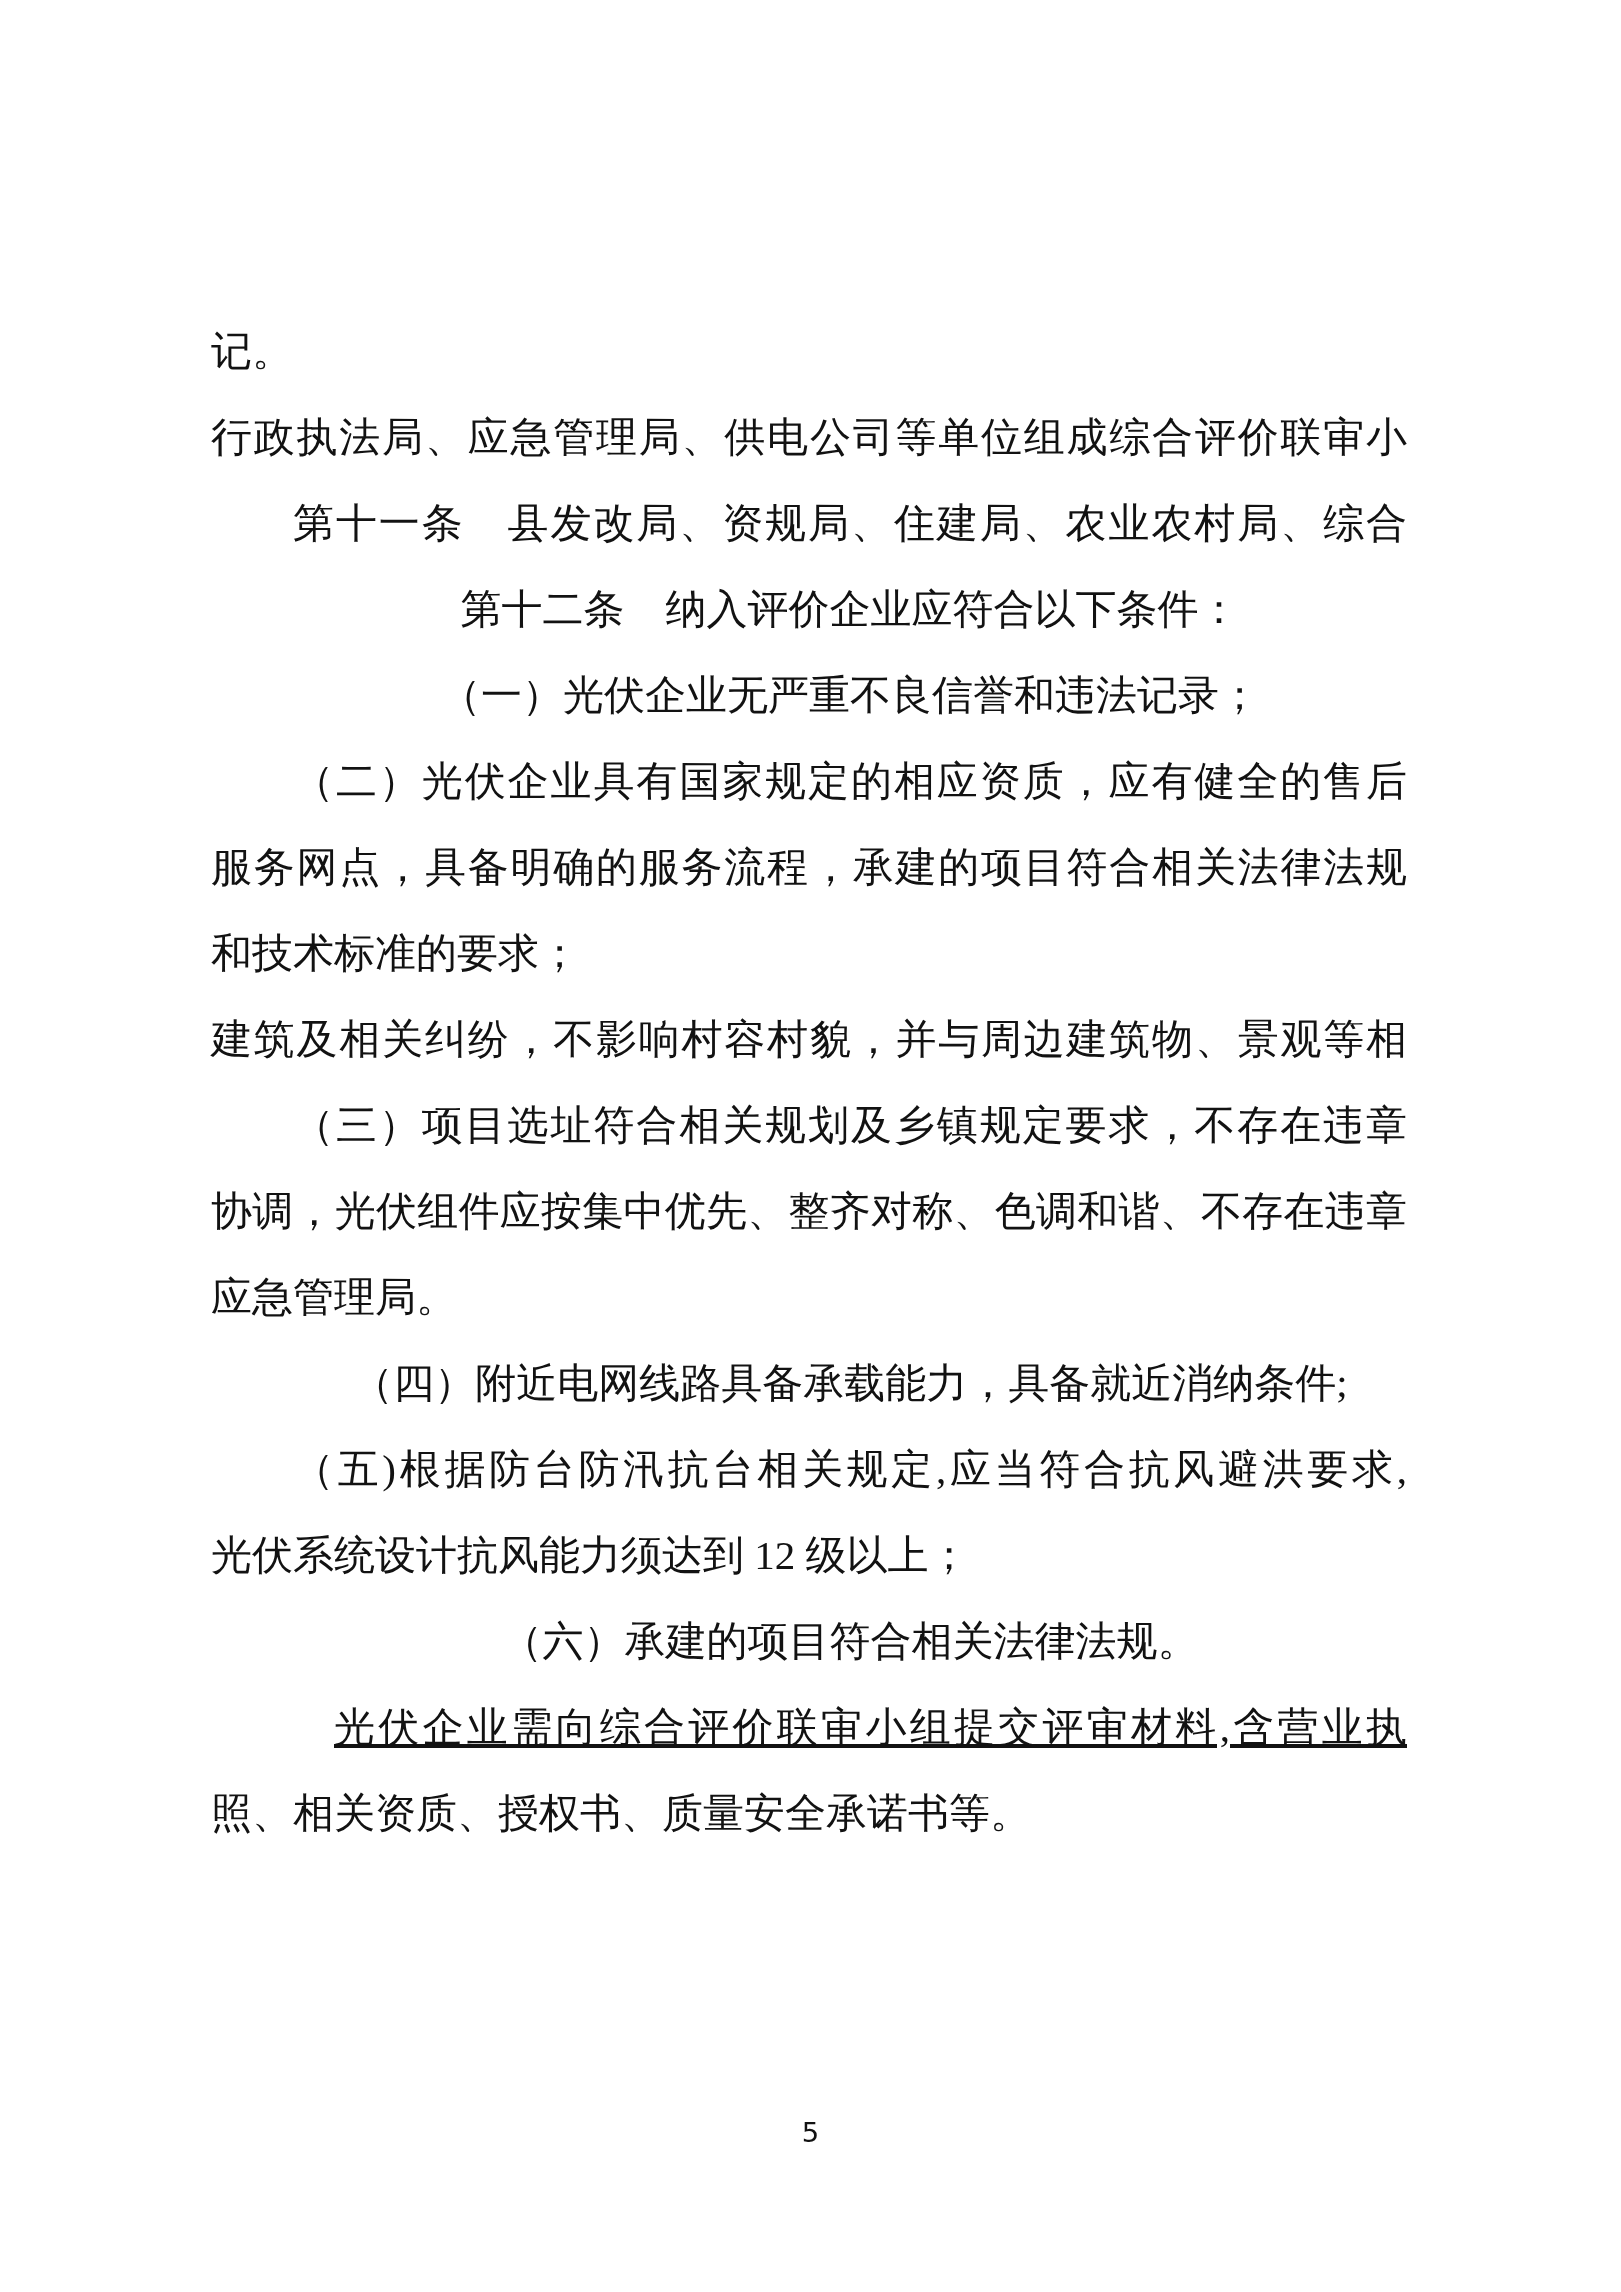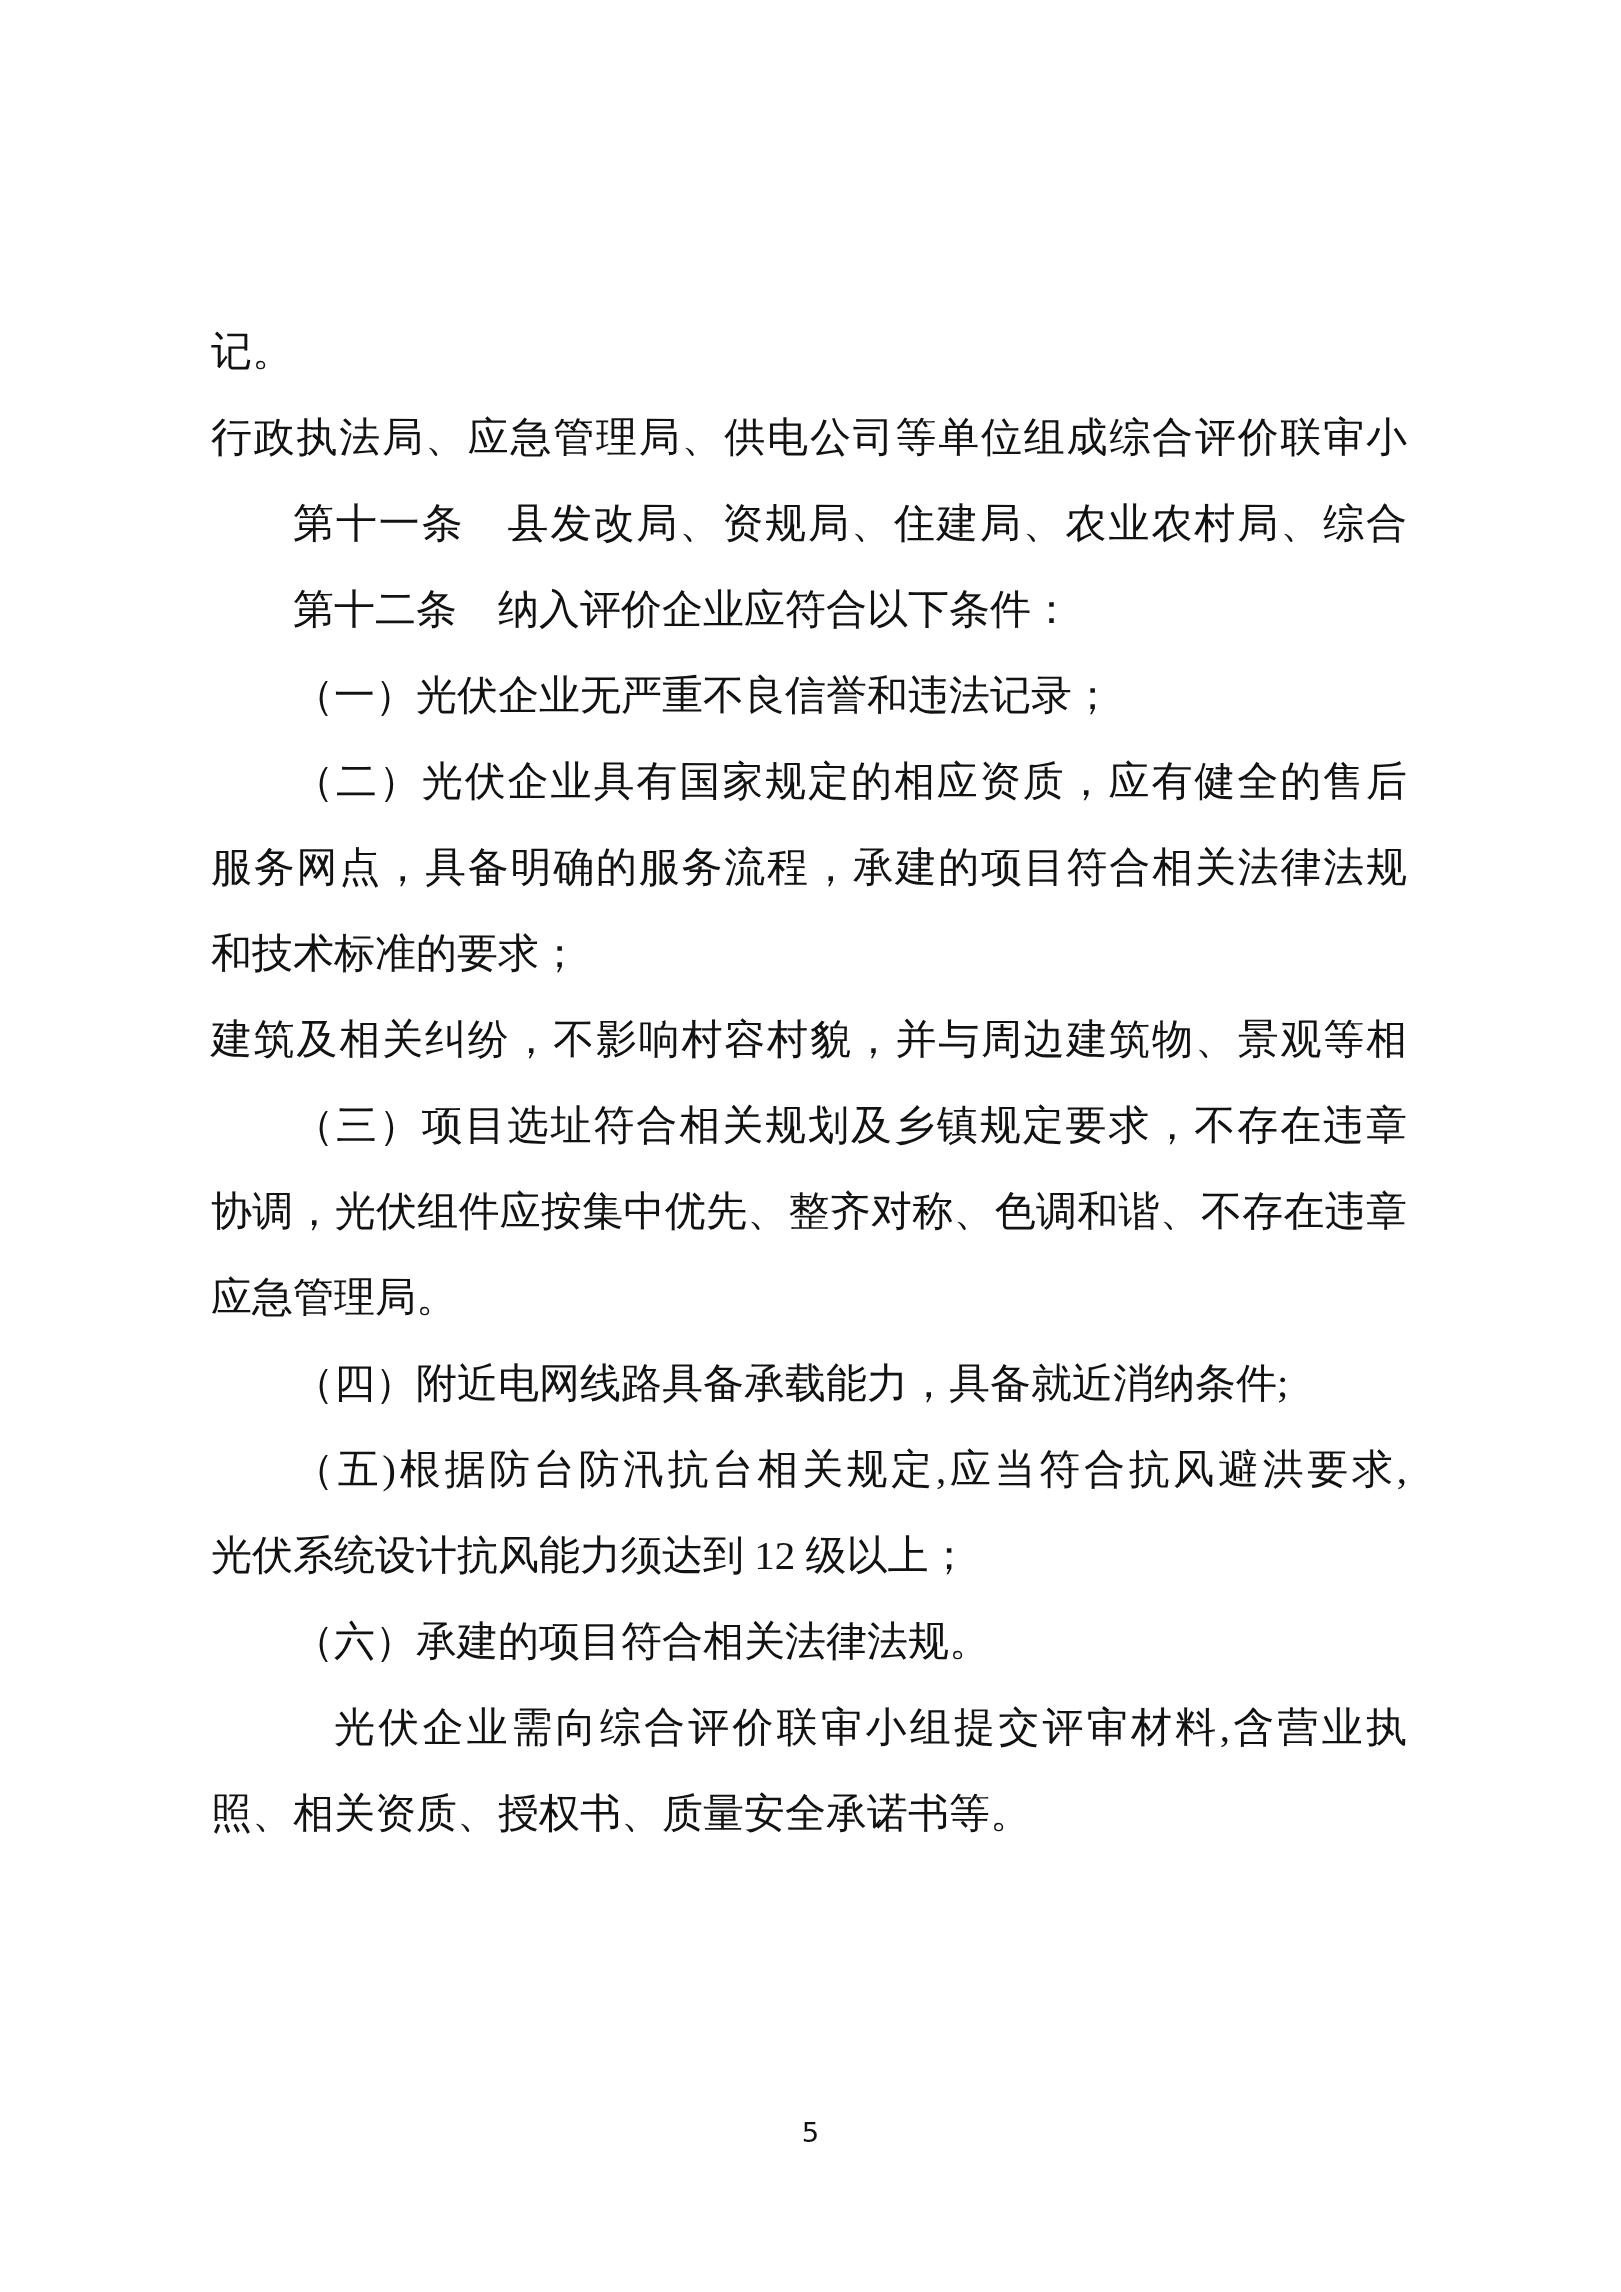--- a/index.html
+++ b/index.html
@@ -37,7 +37,7 @@
     text-align-last: justify;
   }
   
-  .line.i2 { text-indent: 82px; }
+  .line.i2 { text-indent: 82px; text-align: center; }
   
   .line.i3 { text-indent: 123px; }
   .page-number {

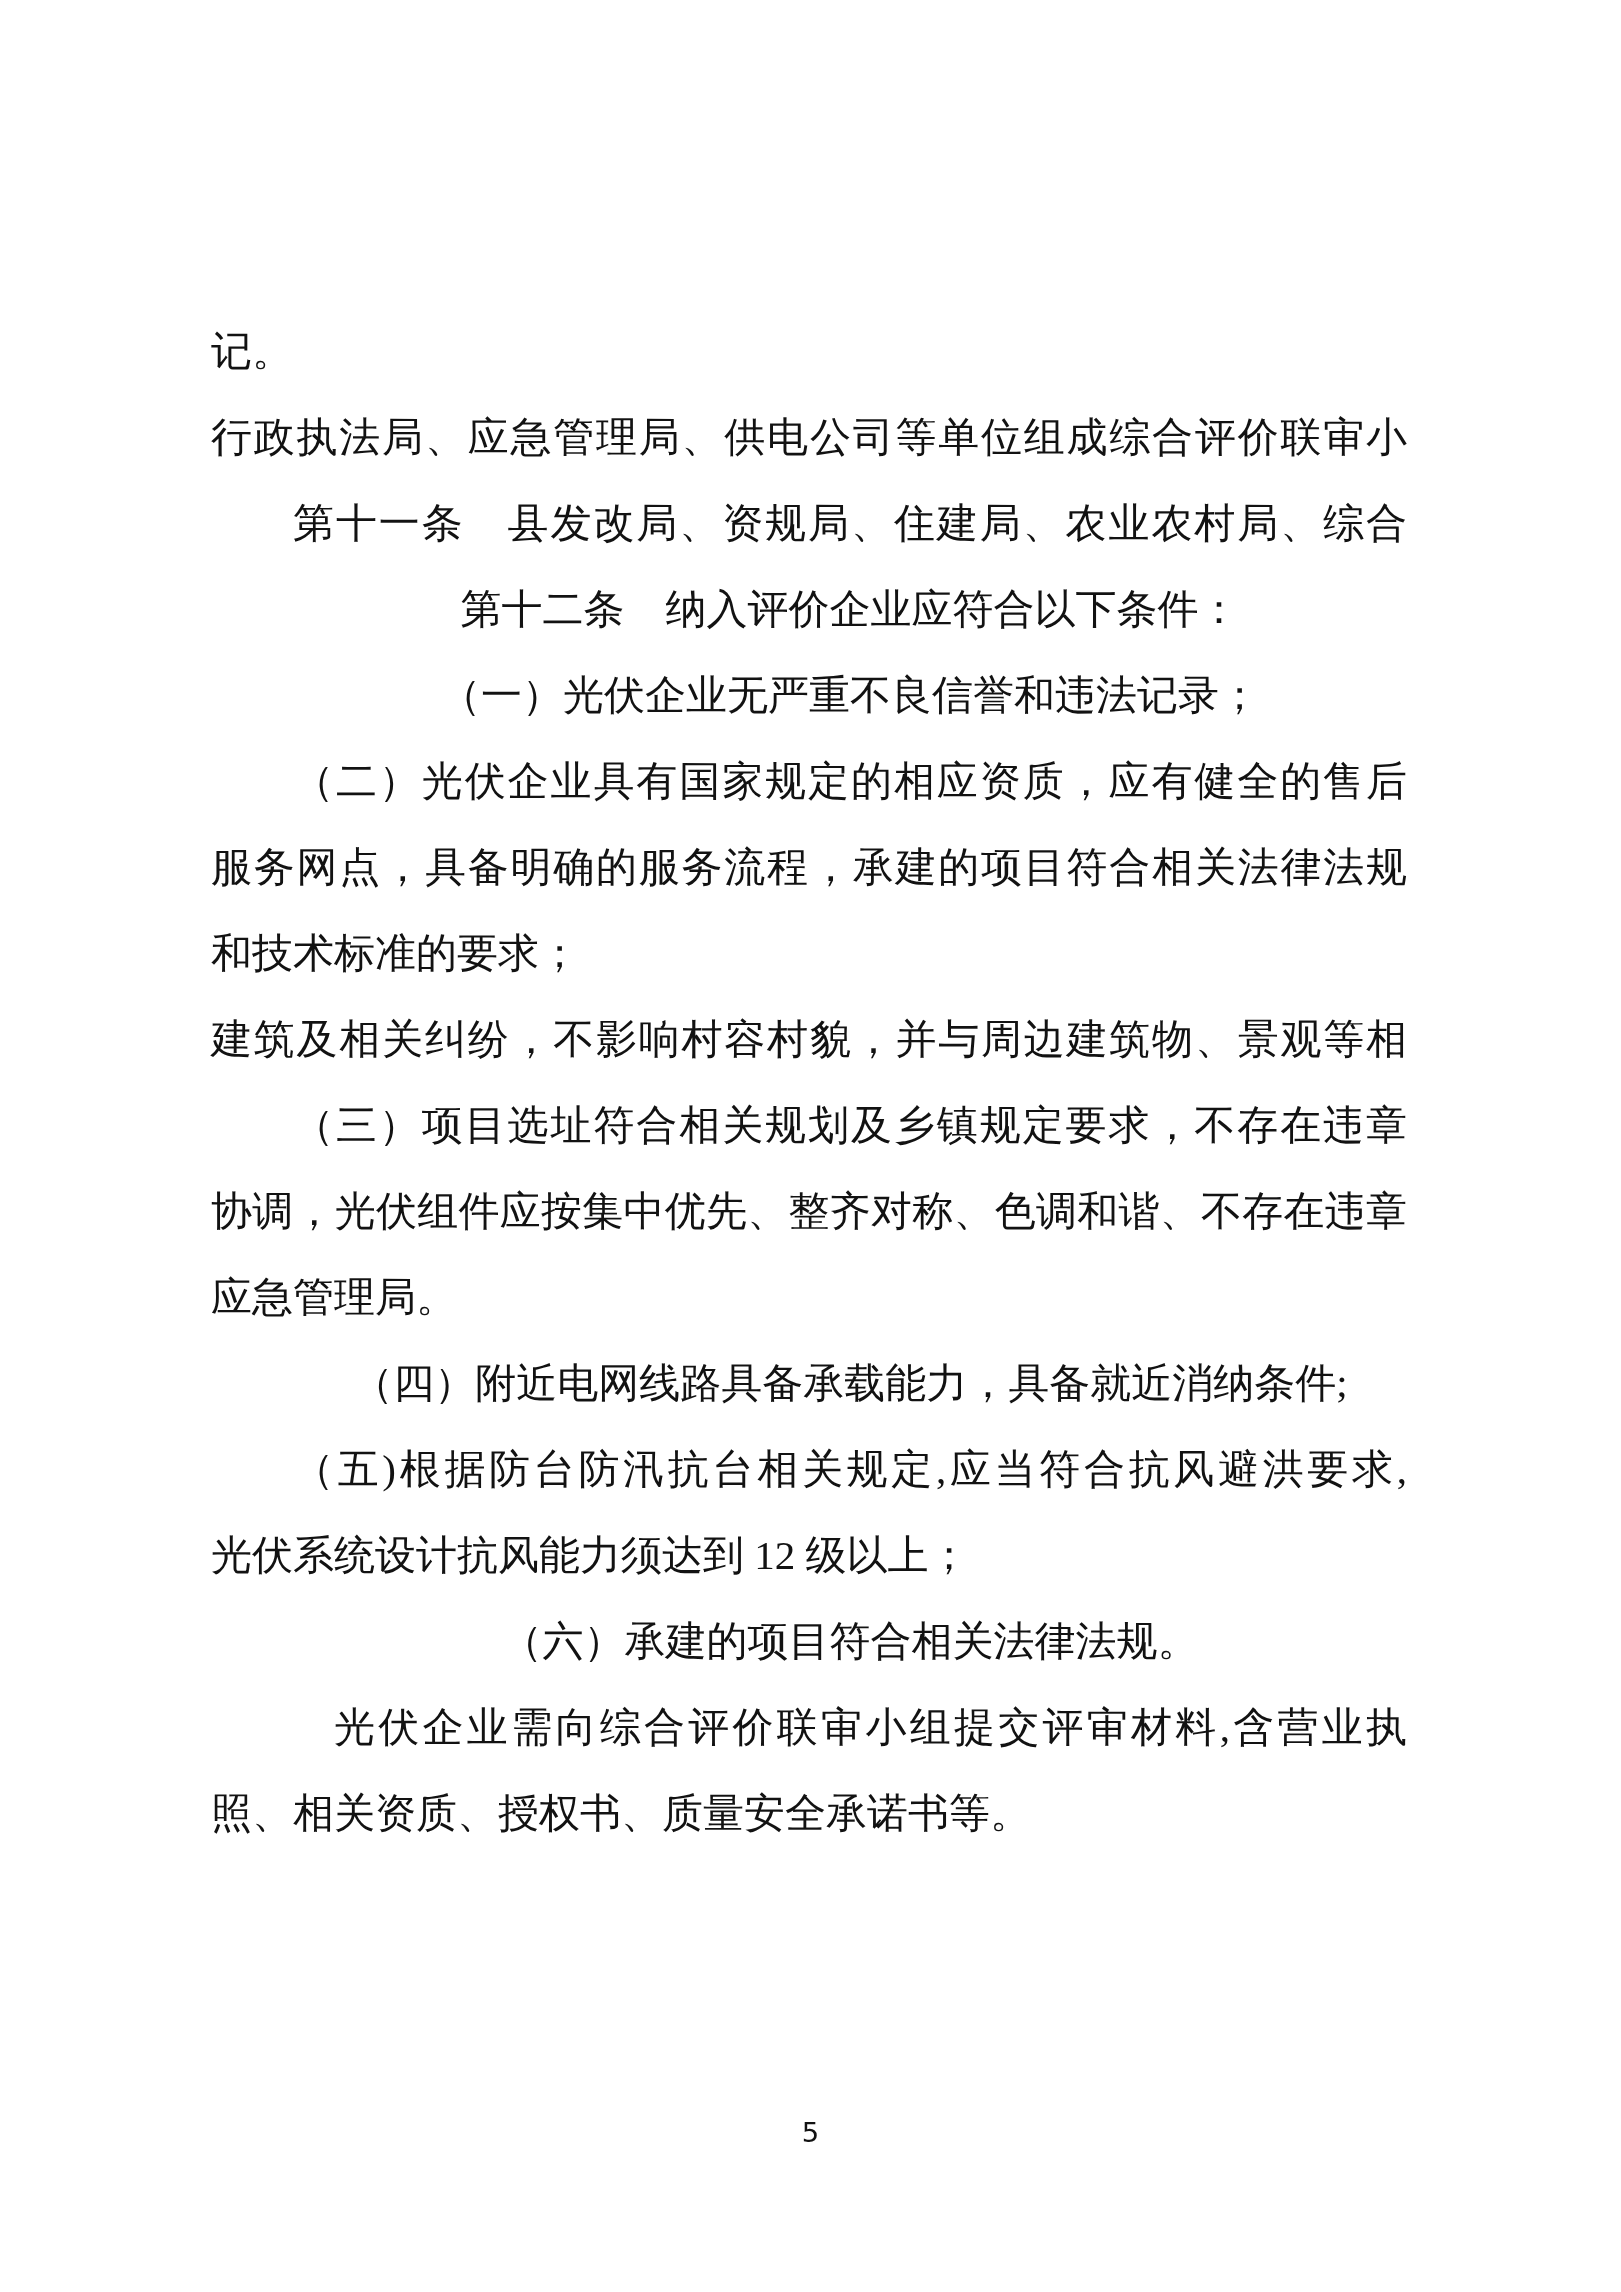--- a/index.html
+++ b/index.html
@@ -39,7 +39,7 @@
   
   .line.i2 { text-indent: 82px; text-align: center; }
   
-  .line.i3 { text-indent: 123px; }
+  .line.i3 { text-indent: 123px; text-decoration: underline; }
   .page-number {
     position: absolute;
     top: 2113px;

